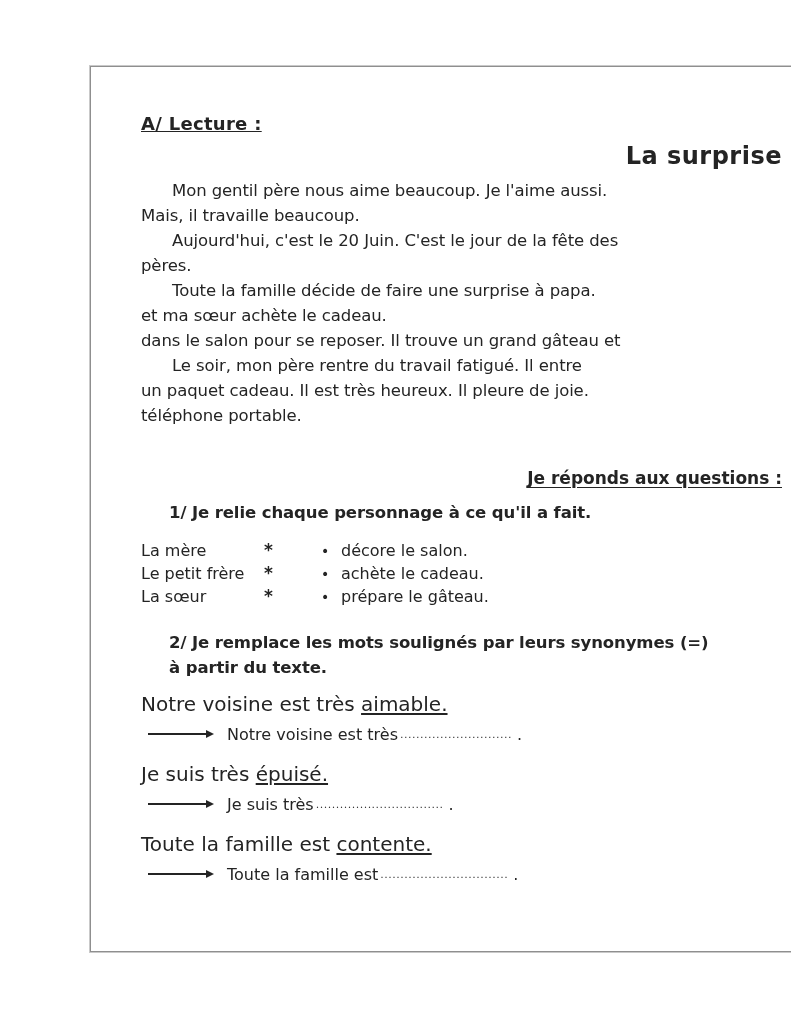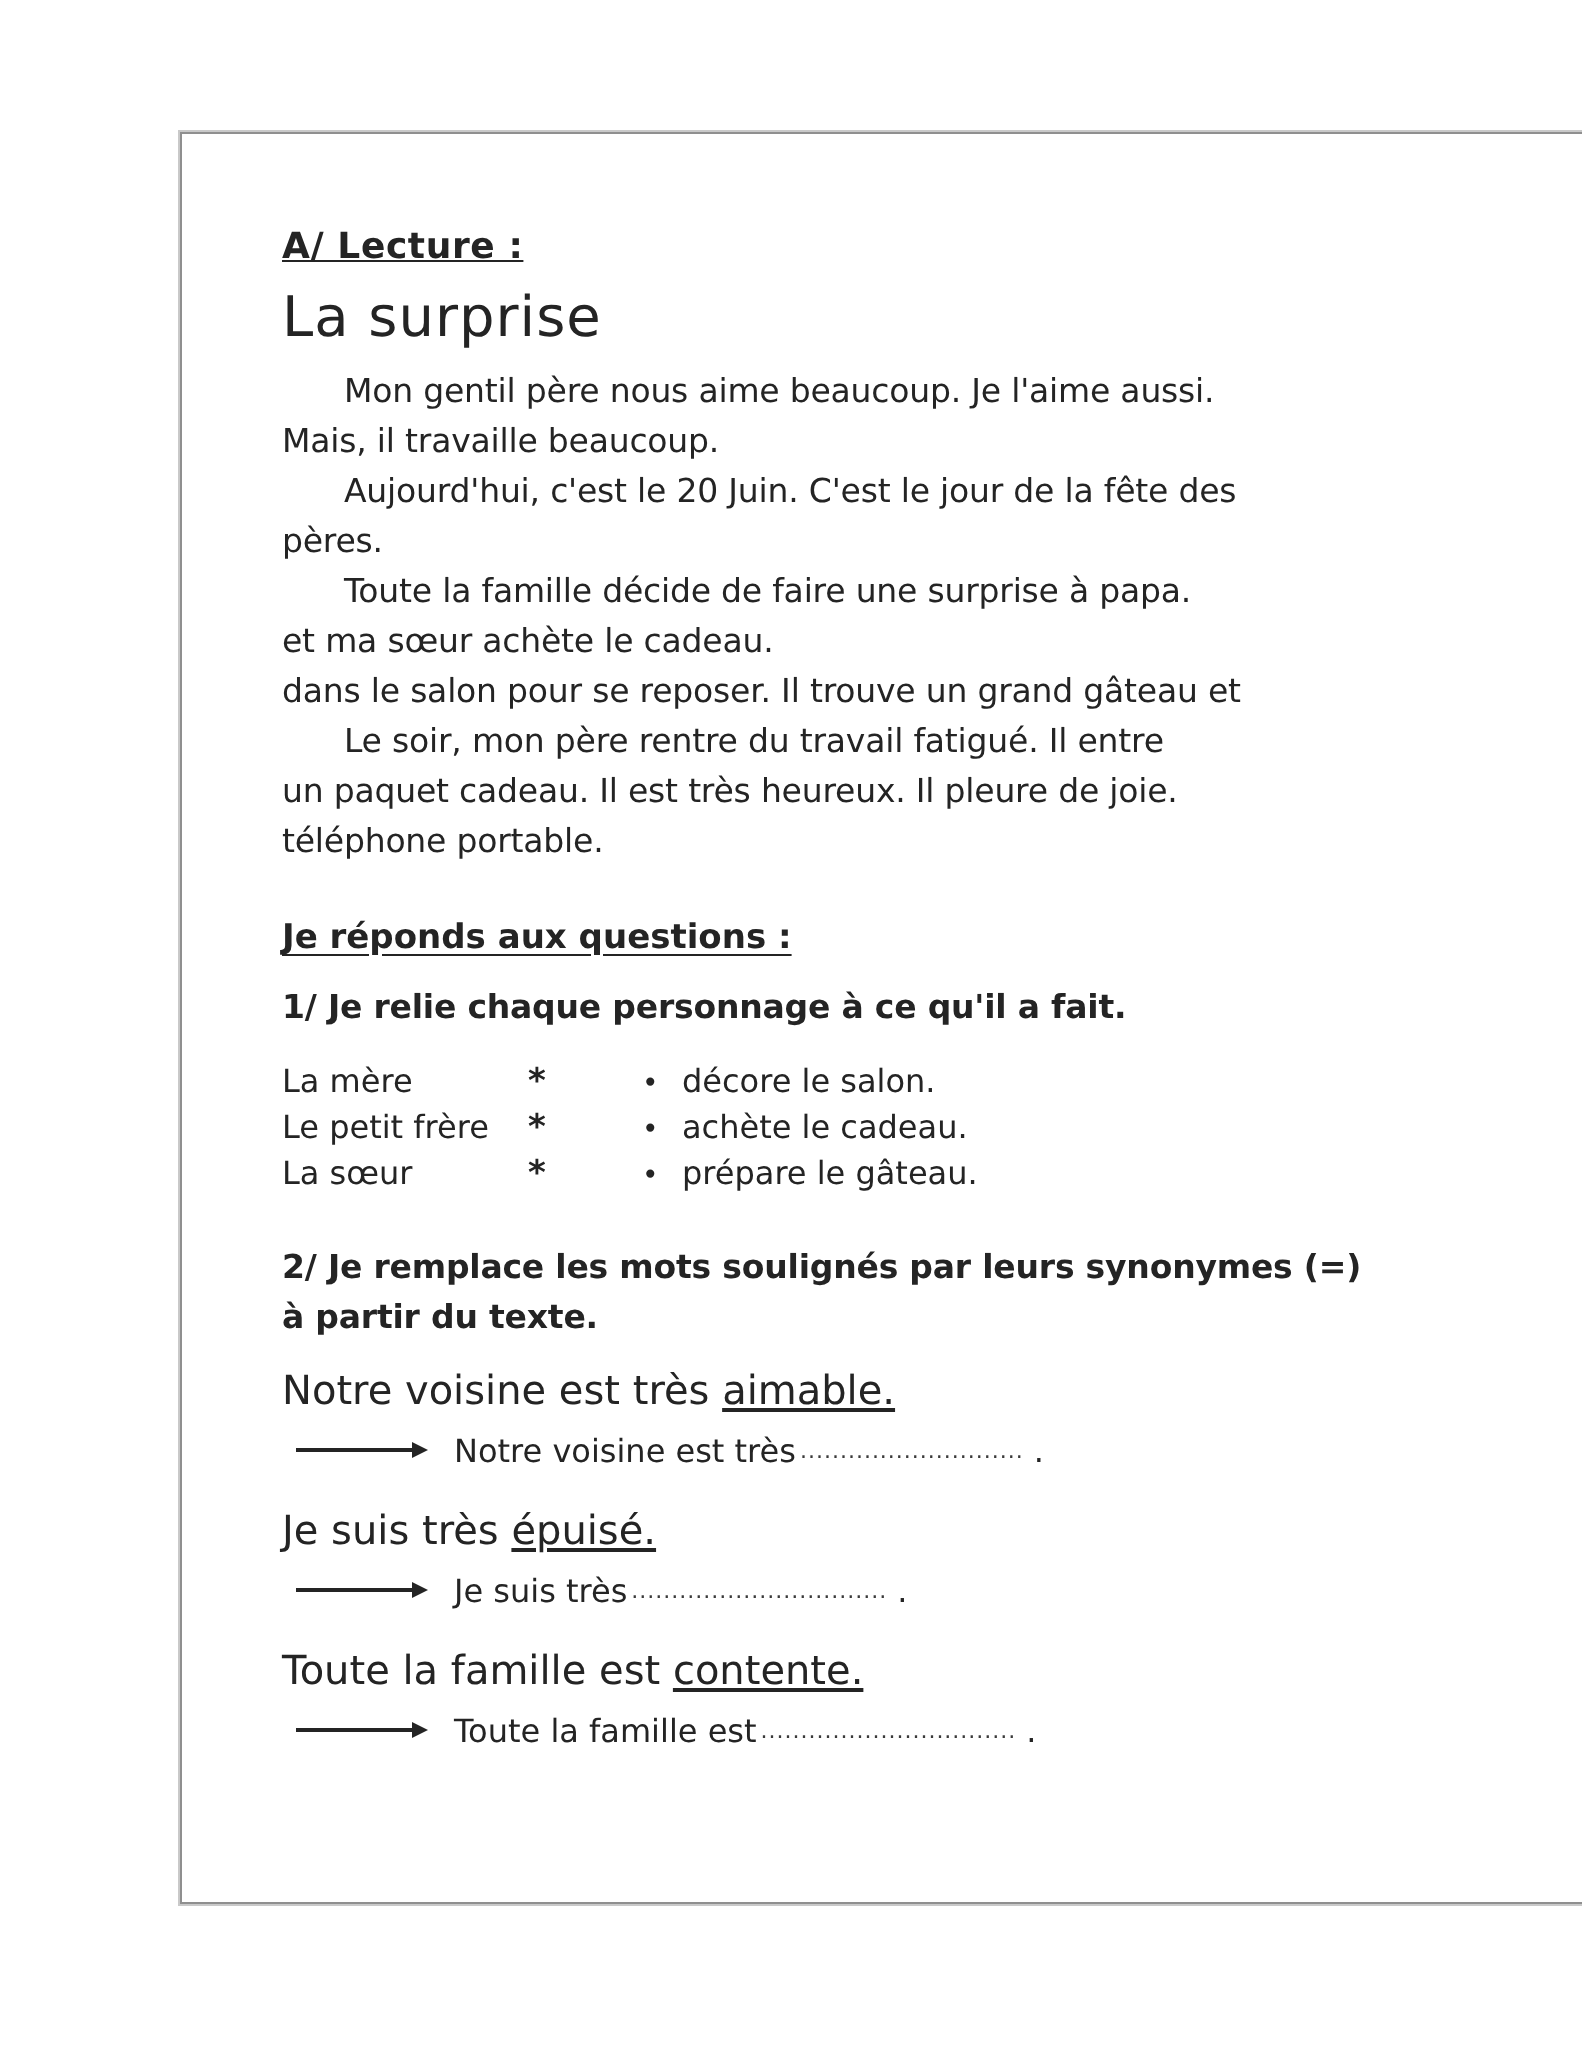--- a/index.html
+++ b/index.html
@@ -29,9 +29,9 @@
   }
   .doc-title {
     margin-top: 8px;
-    text-align: left;
-    font-size: 28px;
-    font-weight: normal;
+    text-align: right;
+    font-size: 24px;
+    font-weight: bold;
     letter-spacing: 0.5px;
   }
   .reading {

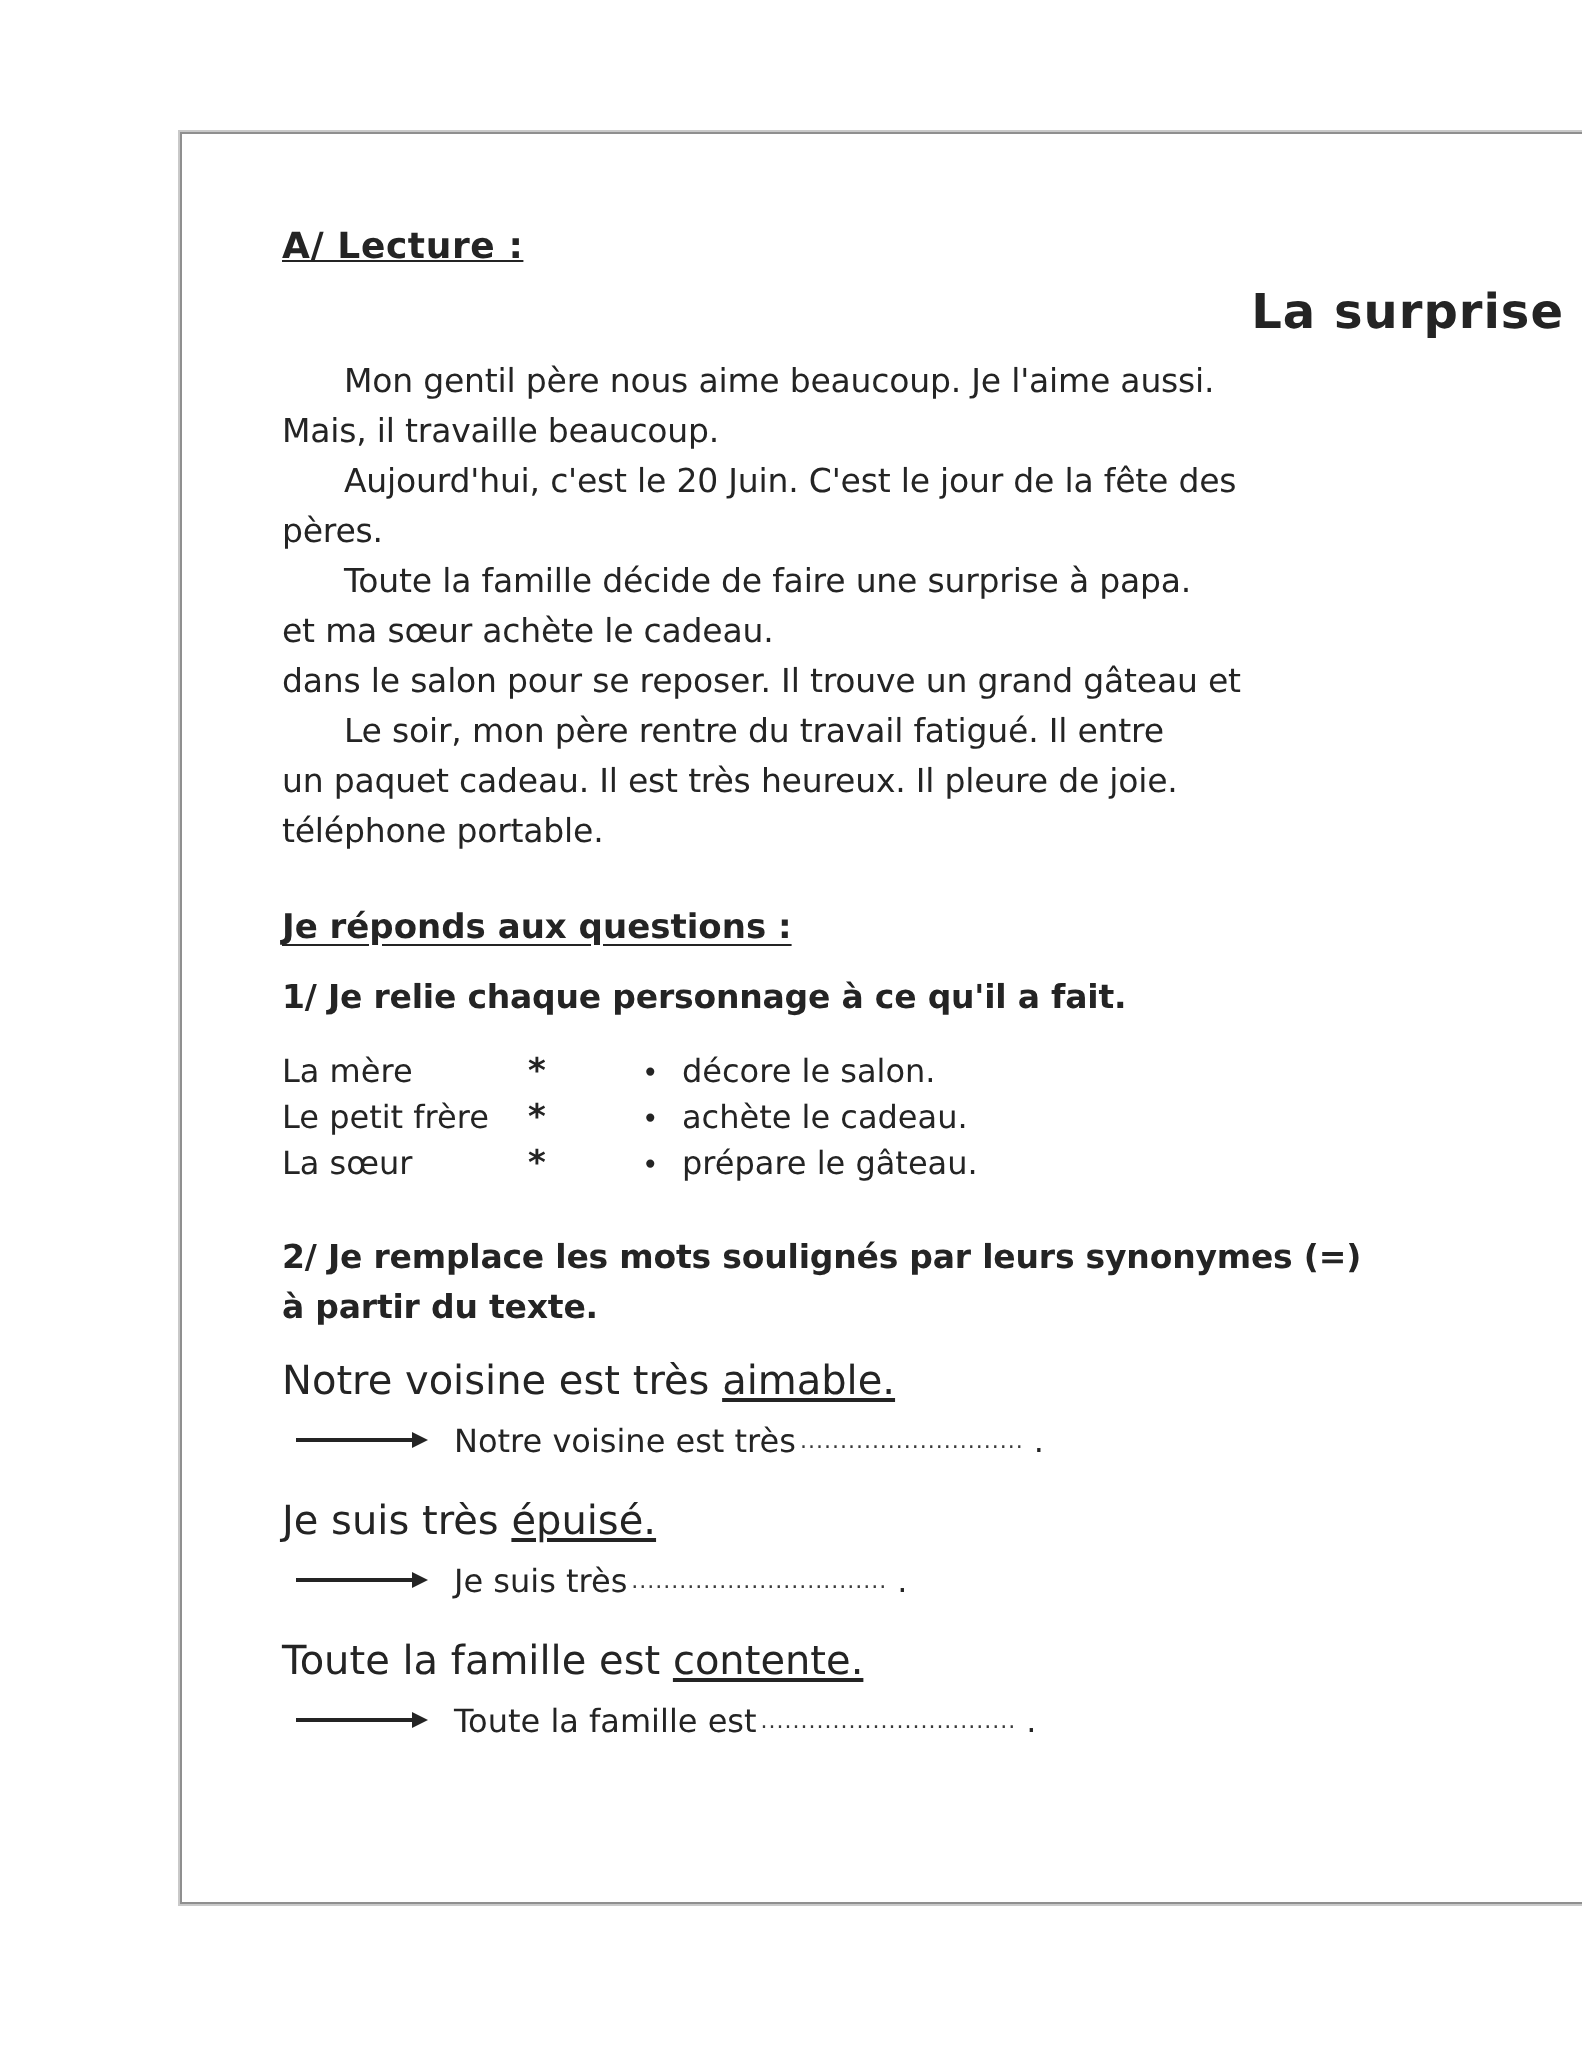--- a/index.html
+++ b/index.html
@@ -43,8 +43,8 @@
   .reading .line { white-space: nowrap; }
   .reading .indent { padding-left: 31px; }
   .questions-header {
-    margin-top: 26px;
-    text-align: left;
+    margin-top: 40px;
+    text-align: right;
     font-size: 17px;
     font-weight: bold;
   }

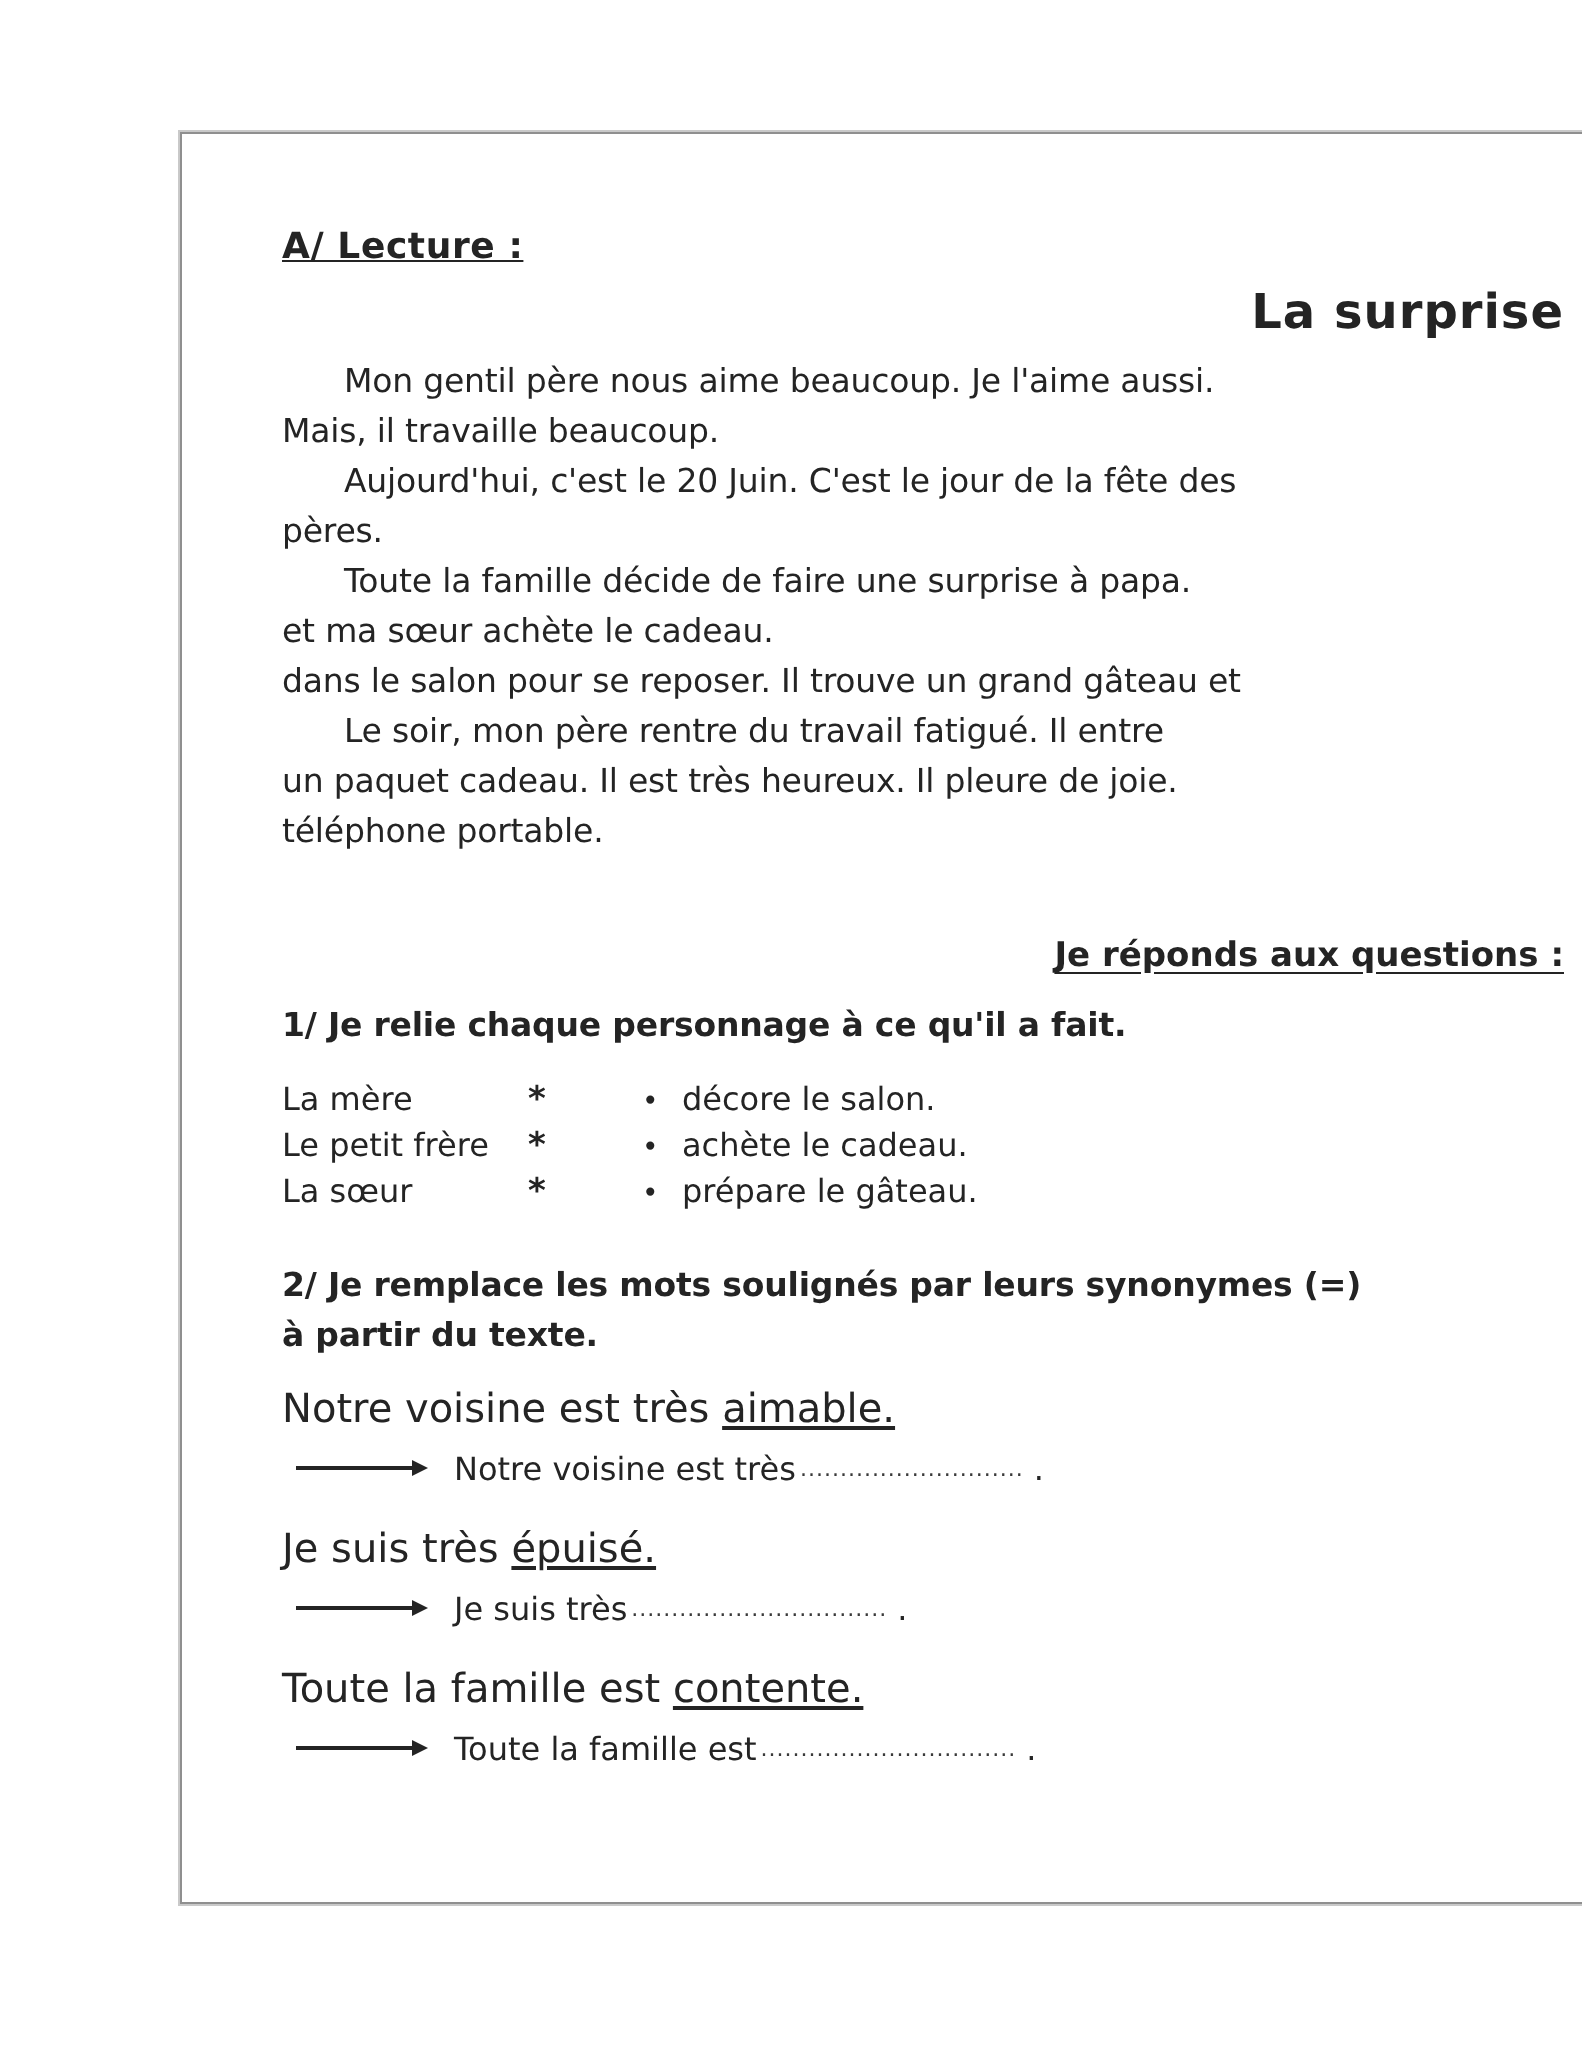--- a/index.html
+++ b/index.html
@@ -59,6 +59,7 @@
     line-height: 25px;
     letter-spacing: -0.1px;
     white-space: nowrap;
+    margin-left: 28px;
   }
   .match-table {
     margin-top: 14px;

